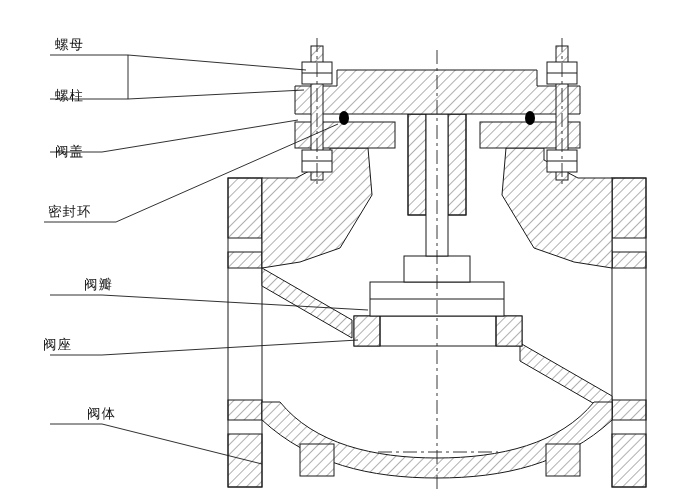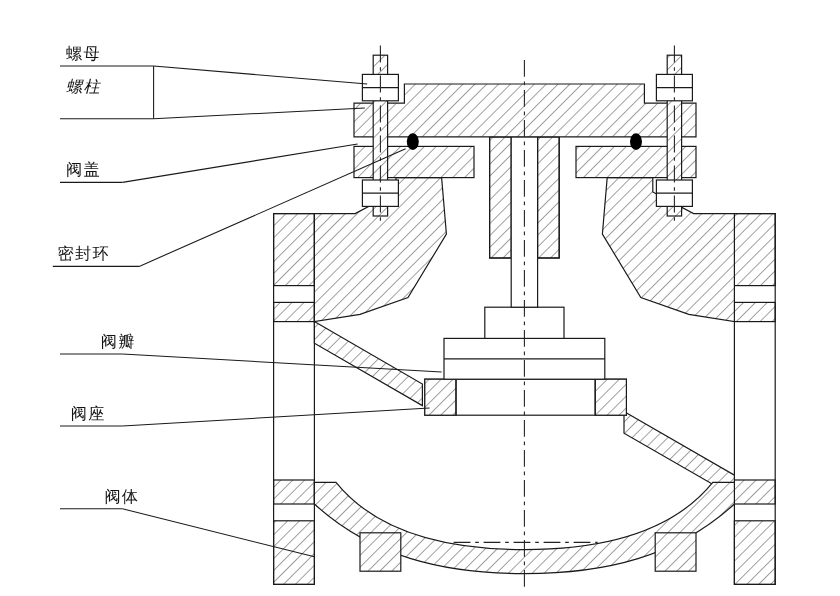--- a/index.html
+++ b/index.html
@@ -148,7 +148,7 @@
 
   <div>
     <span class="lbl" style="left:55px;top:36px;">螺母</span>
-    <span class="lbl" style="left:55px;top:64px;font-style:italic;">螺柱</span>
+    <span class="lbl" style="left:55px;top:87px;">螺柱</span>
     <span class="lbl" style="left:55px;top:133px;">阀盖</span>
     <span class="lbl" style="left:48px;top:203px;">密封环</span>
     <span class="lbl" style="left:55px;top:276px;margin-left:29px;">阀瓣</span>

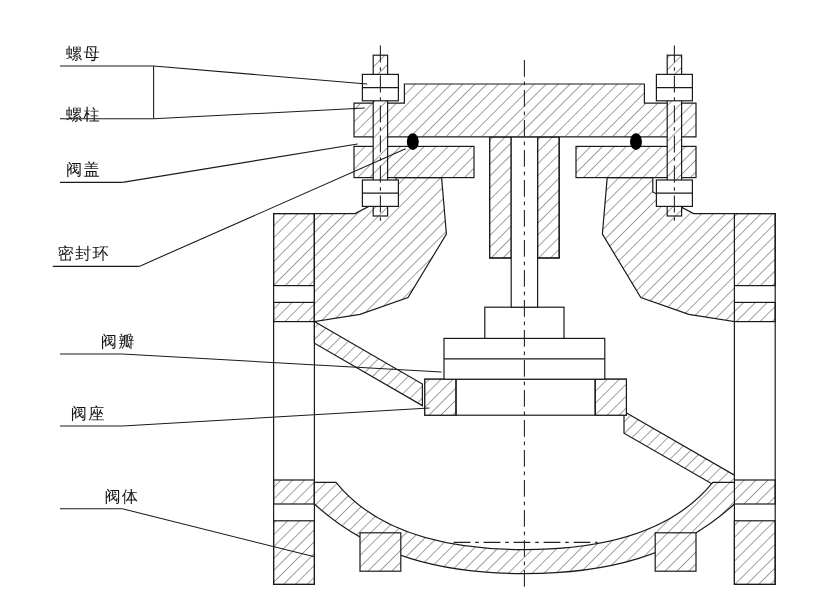--- a/index.html
+++ b/index.html
@@ -149,7 +149,7 @@
   <div>
     <span class="lbl" style="left:55px;top:36px;">螺母</span>
     <span class="lbl" style="left:55px;top:87px;">螺柱</span>
-    <span class="lbl" style="left:55px;top:133px;">阀盖</span>
+    <span class="lbl" style="left:55px;top:143px;">阀盖</span>
     <span class="lbl" style="left:48px;top:203px;">密封环</span>
     <span class="lbl" style="left:55px;top:276px;margin-left:29px;">阀瓣</span>
     <span class="lbl" style="left:59px;top:336px;">阀座</span>

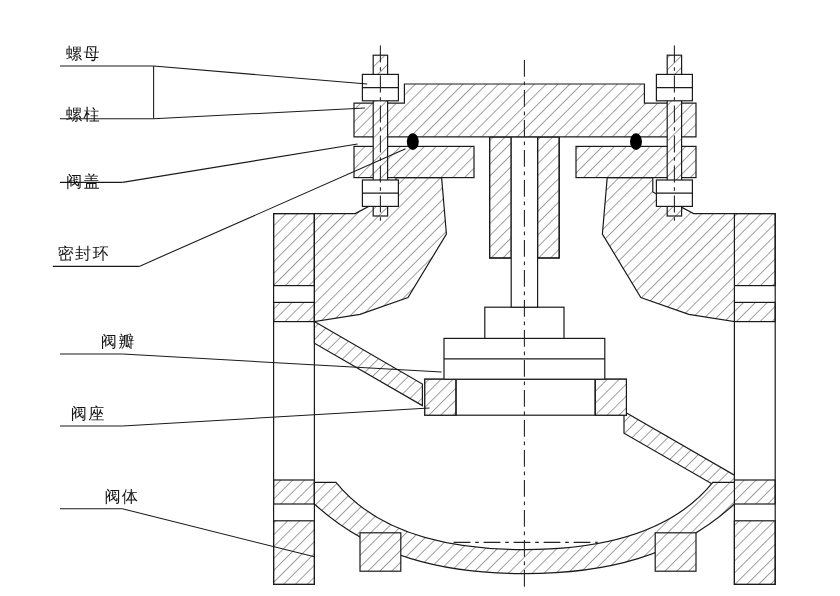--- a/index.html
+++ b/index.html
@@ -152,7 +152,7 @@
     <span class="lbl" style="left:55px;top:143px;">阀盖</span>
     <span class="lbl" style="left:48px;top:203px;">密封环</span>
     <span class="lbl" style="left:55px;top:276px;margin-left:29px;">阀瓣</span>
-    <span class="lbl" style="left:59px;top:336px;">阀座</span>
+    <span class="lbl" style="left:43px;top:336px;">阀座</span>
     <span class="lbl" style="left:55px;top:405px;margin-left:32px;">阀体</span>
   </div>
 

